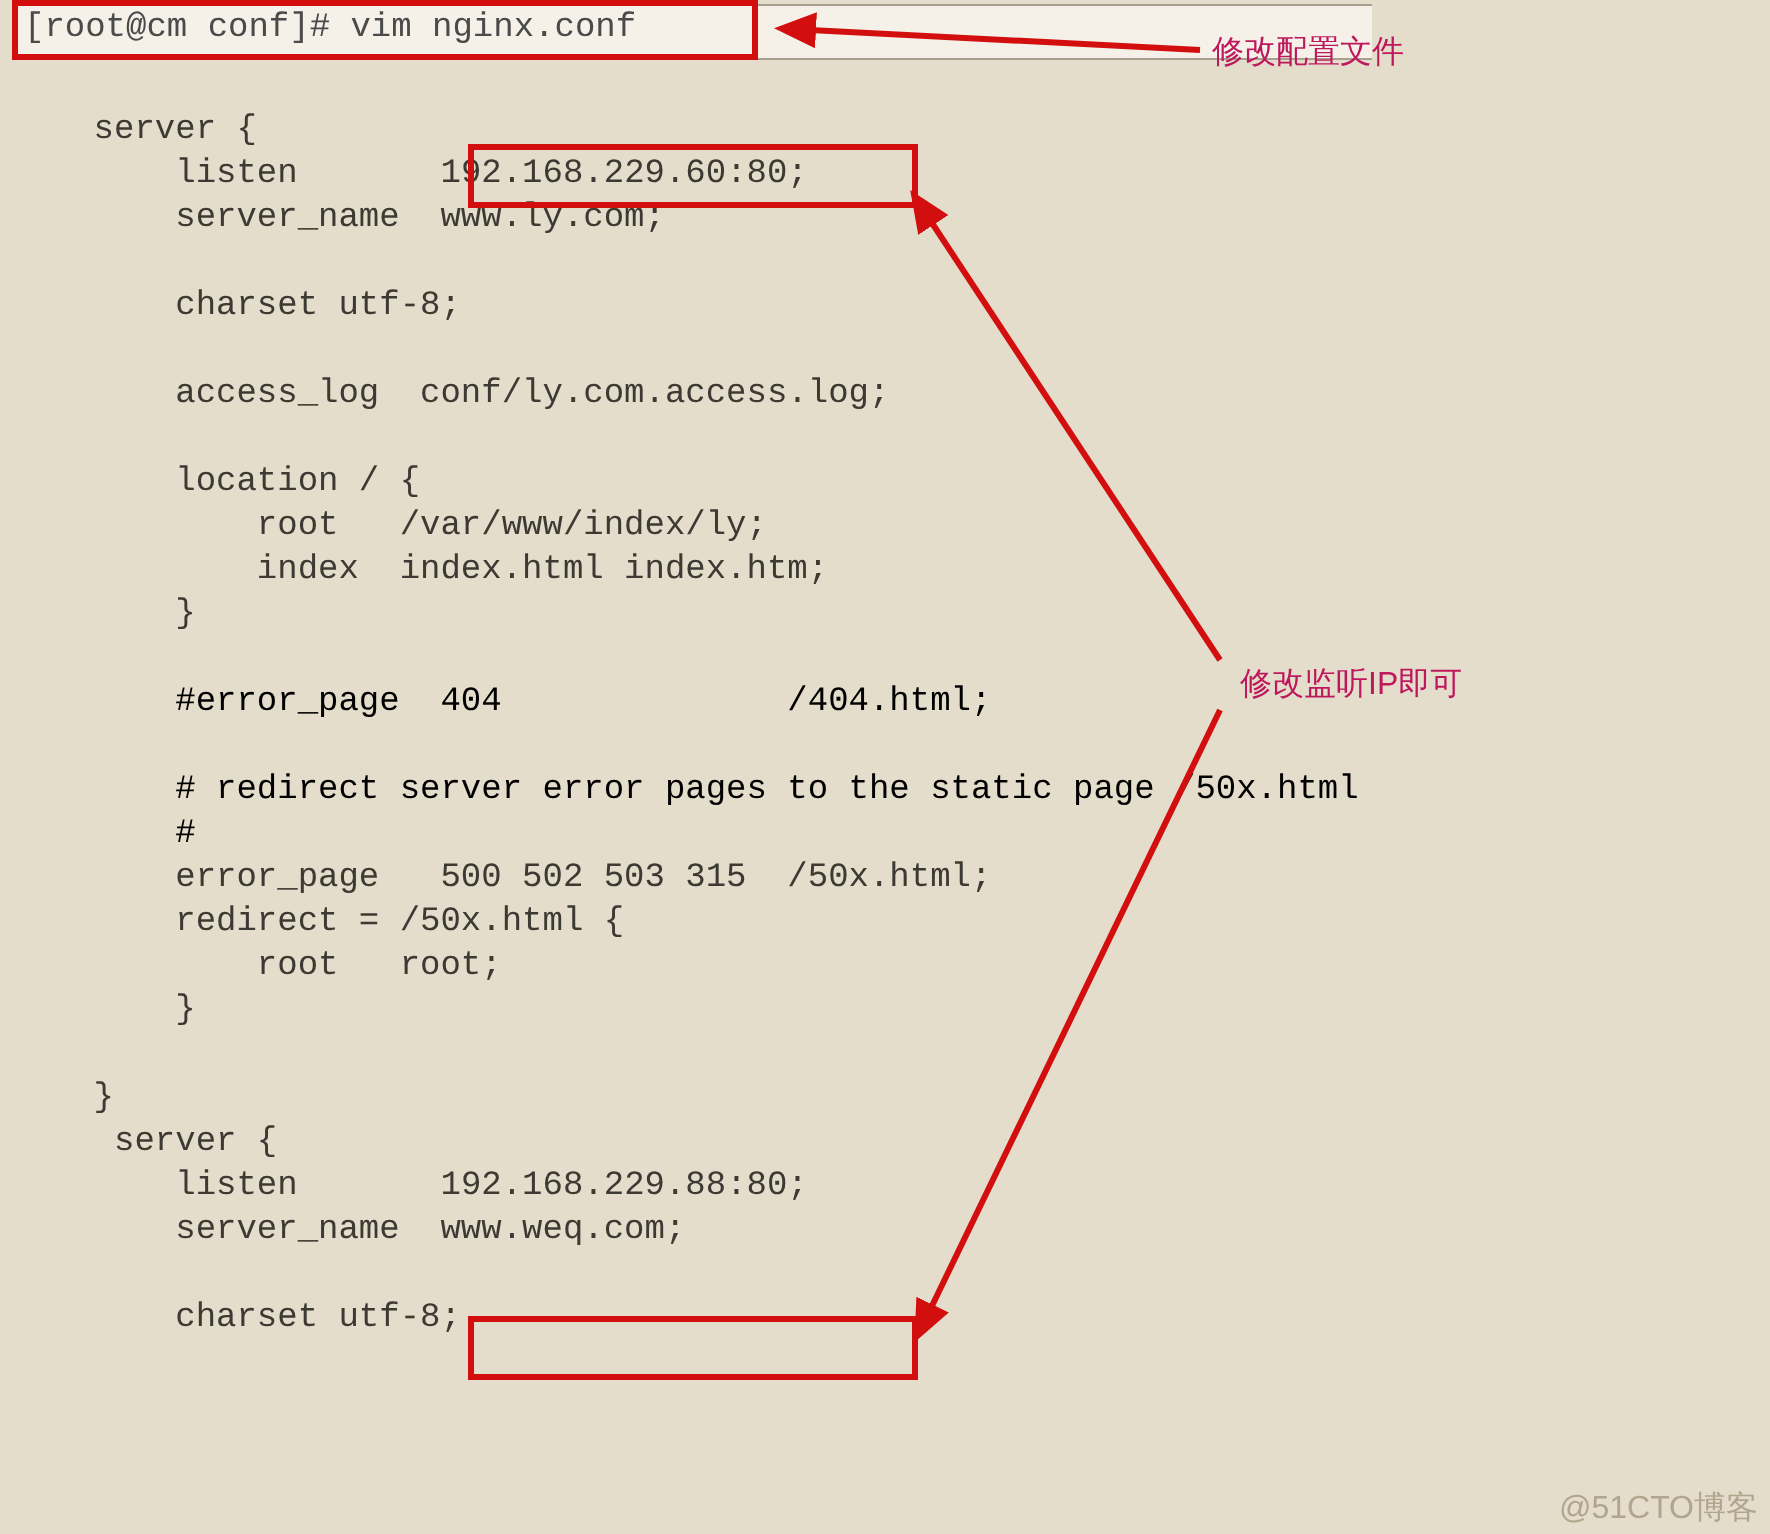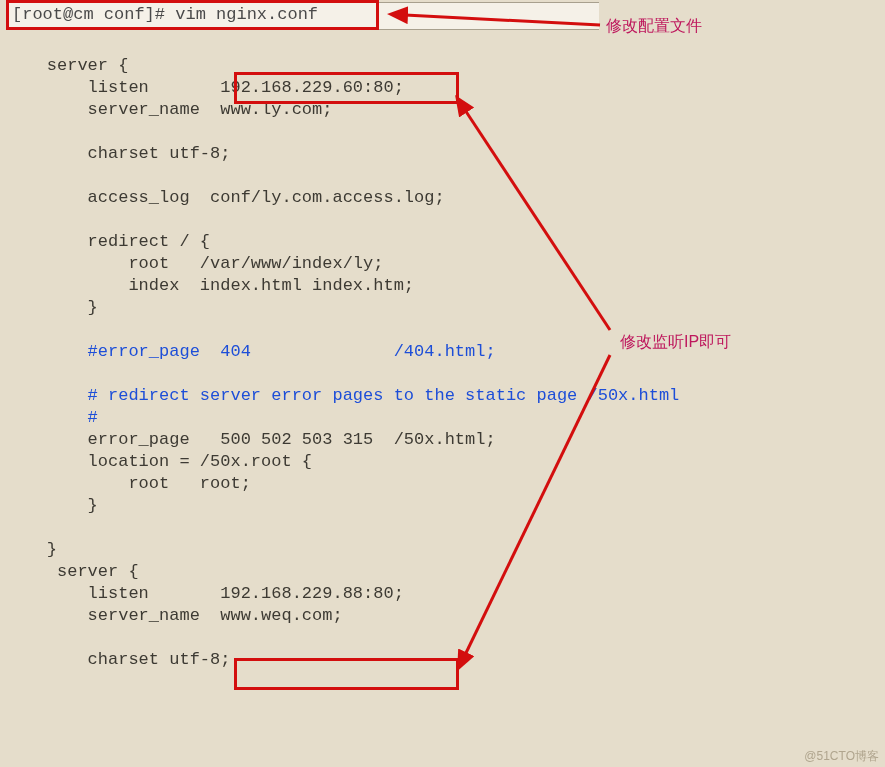--- a/index.html
+++ b/index.html
@@ -17,7 +17,7 @@
       position: absolute;
       top: 2px;
       left: 6px;
-      width: 593px;
+      width: 680px;
       height: 28px;
       background: #f5f1e8;
       border-top: 1px solid #a8a08e;

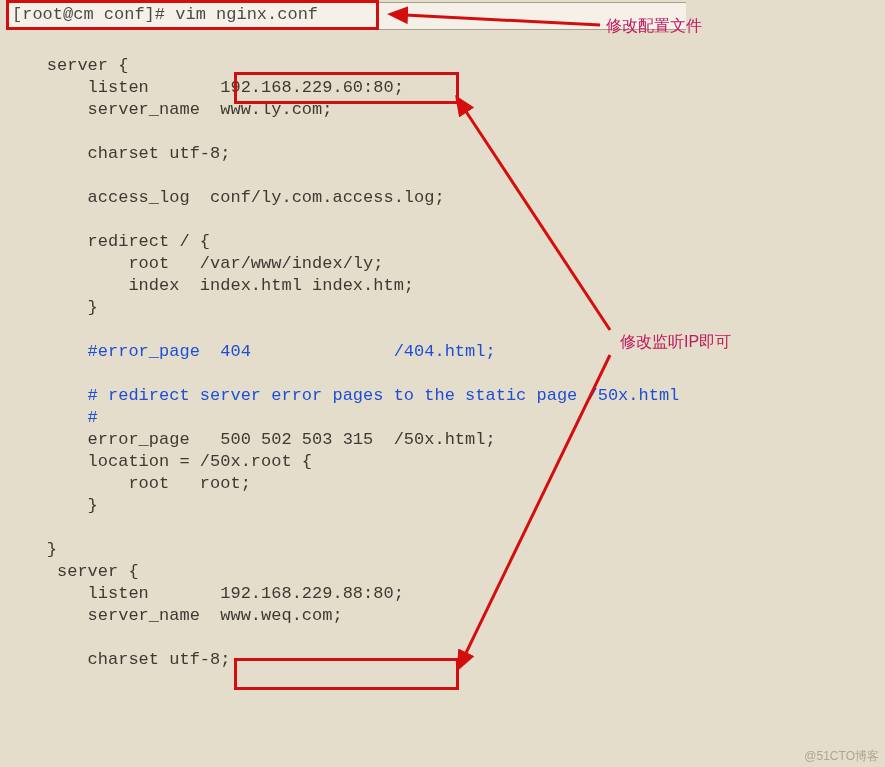--- a/index.html
+++ b/index.html
@@ -104,7 +104,7 @@
 <span></span>
 <span>        access_log  conf/ly.com.access.log;</span>
 <span></span>
-<span>        redirect / {</span>
+<span>        location / {</span>
 <span>            root   /var/www/index/ly;</span>
 <span>            index  index.html index.htm;</span>
 <span>        }</span>

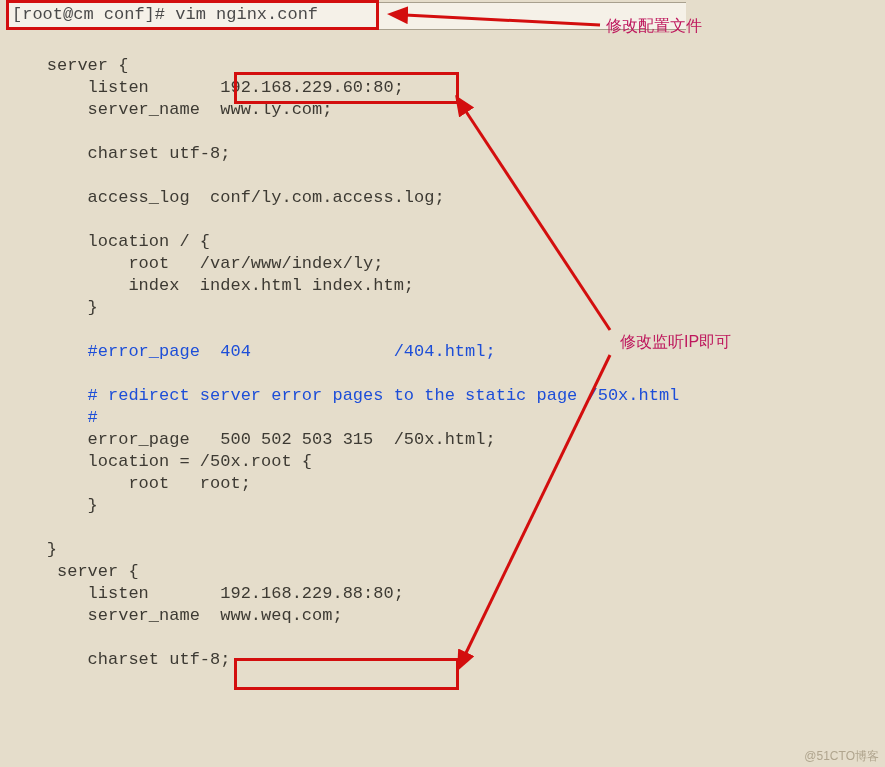--- a/index.html
+++ b/index.html
@@ -53,7 +53,7 @@
       line-height: 22px;
       color: #3d3a33;
     }
-    .comment { color: #1d4ed8; }
+    .comment { color: #000000; }
     .watermark {
       position: absolute;
       bottom: 2px;

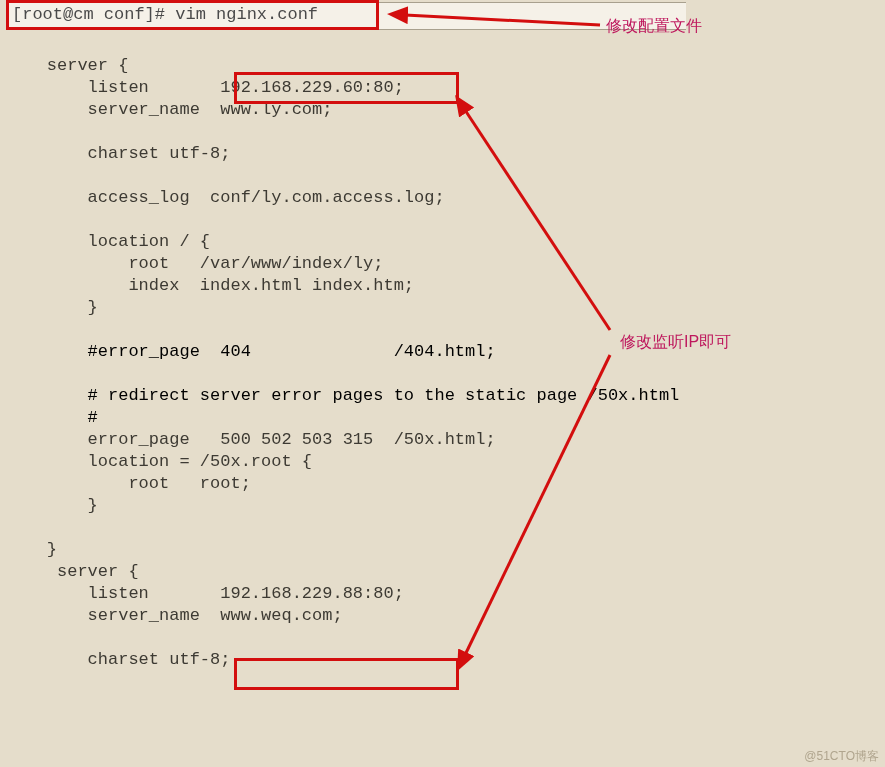--- a/index.html
+++ b/index.html
@@ -114,7 +114,7 @@
 <span class="comment">        # redirect server error pages to the static page /50x.html</span>
 <span class="comment">        #</span>
 <span>        error_page   500 502 503 315  /50x.html;</span>
-<span>        location = /50x.root {</span>
+<span>        redirect = /50x.html {</span>
 <span>            root   root;</span>
 <span>        }</span>
 <span></span>

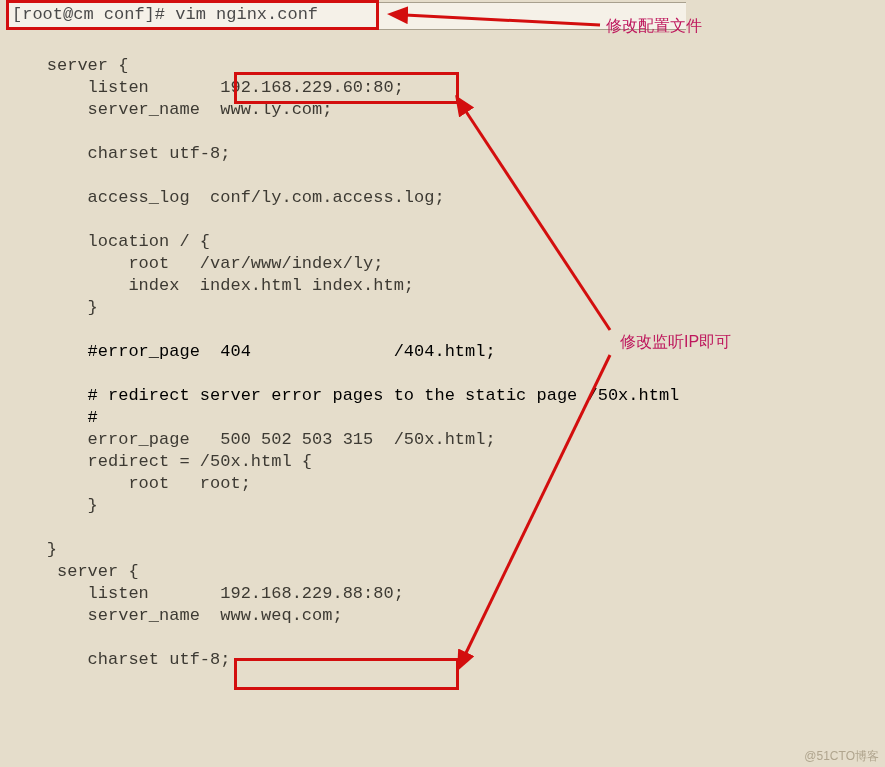--- a/index.html
+++ b/index.html
@@ -58,7 +58,7 @@
       position: absolute;
       bottom: 2px;
       right: 6px;
-      font-size: 12px;
+      font-size: 16px;
       color: #b0a58e;
       font-family: Arial, sans-serif;
       text-align: center;

